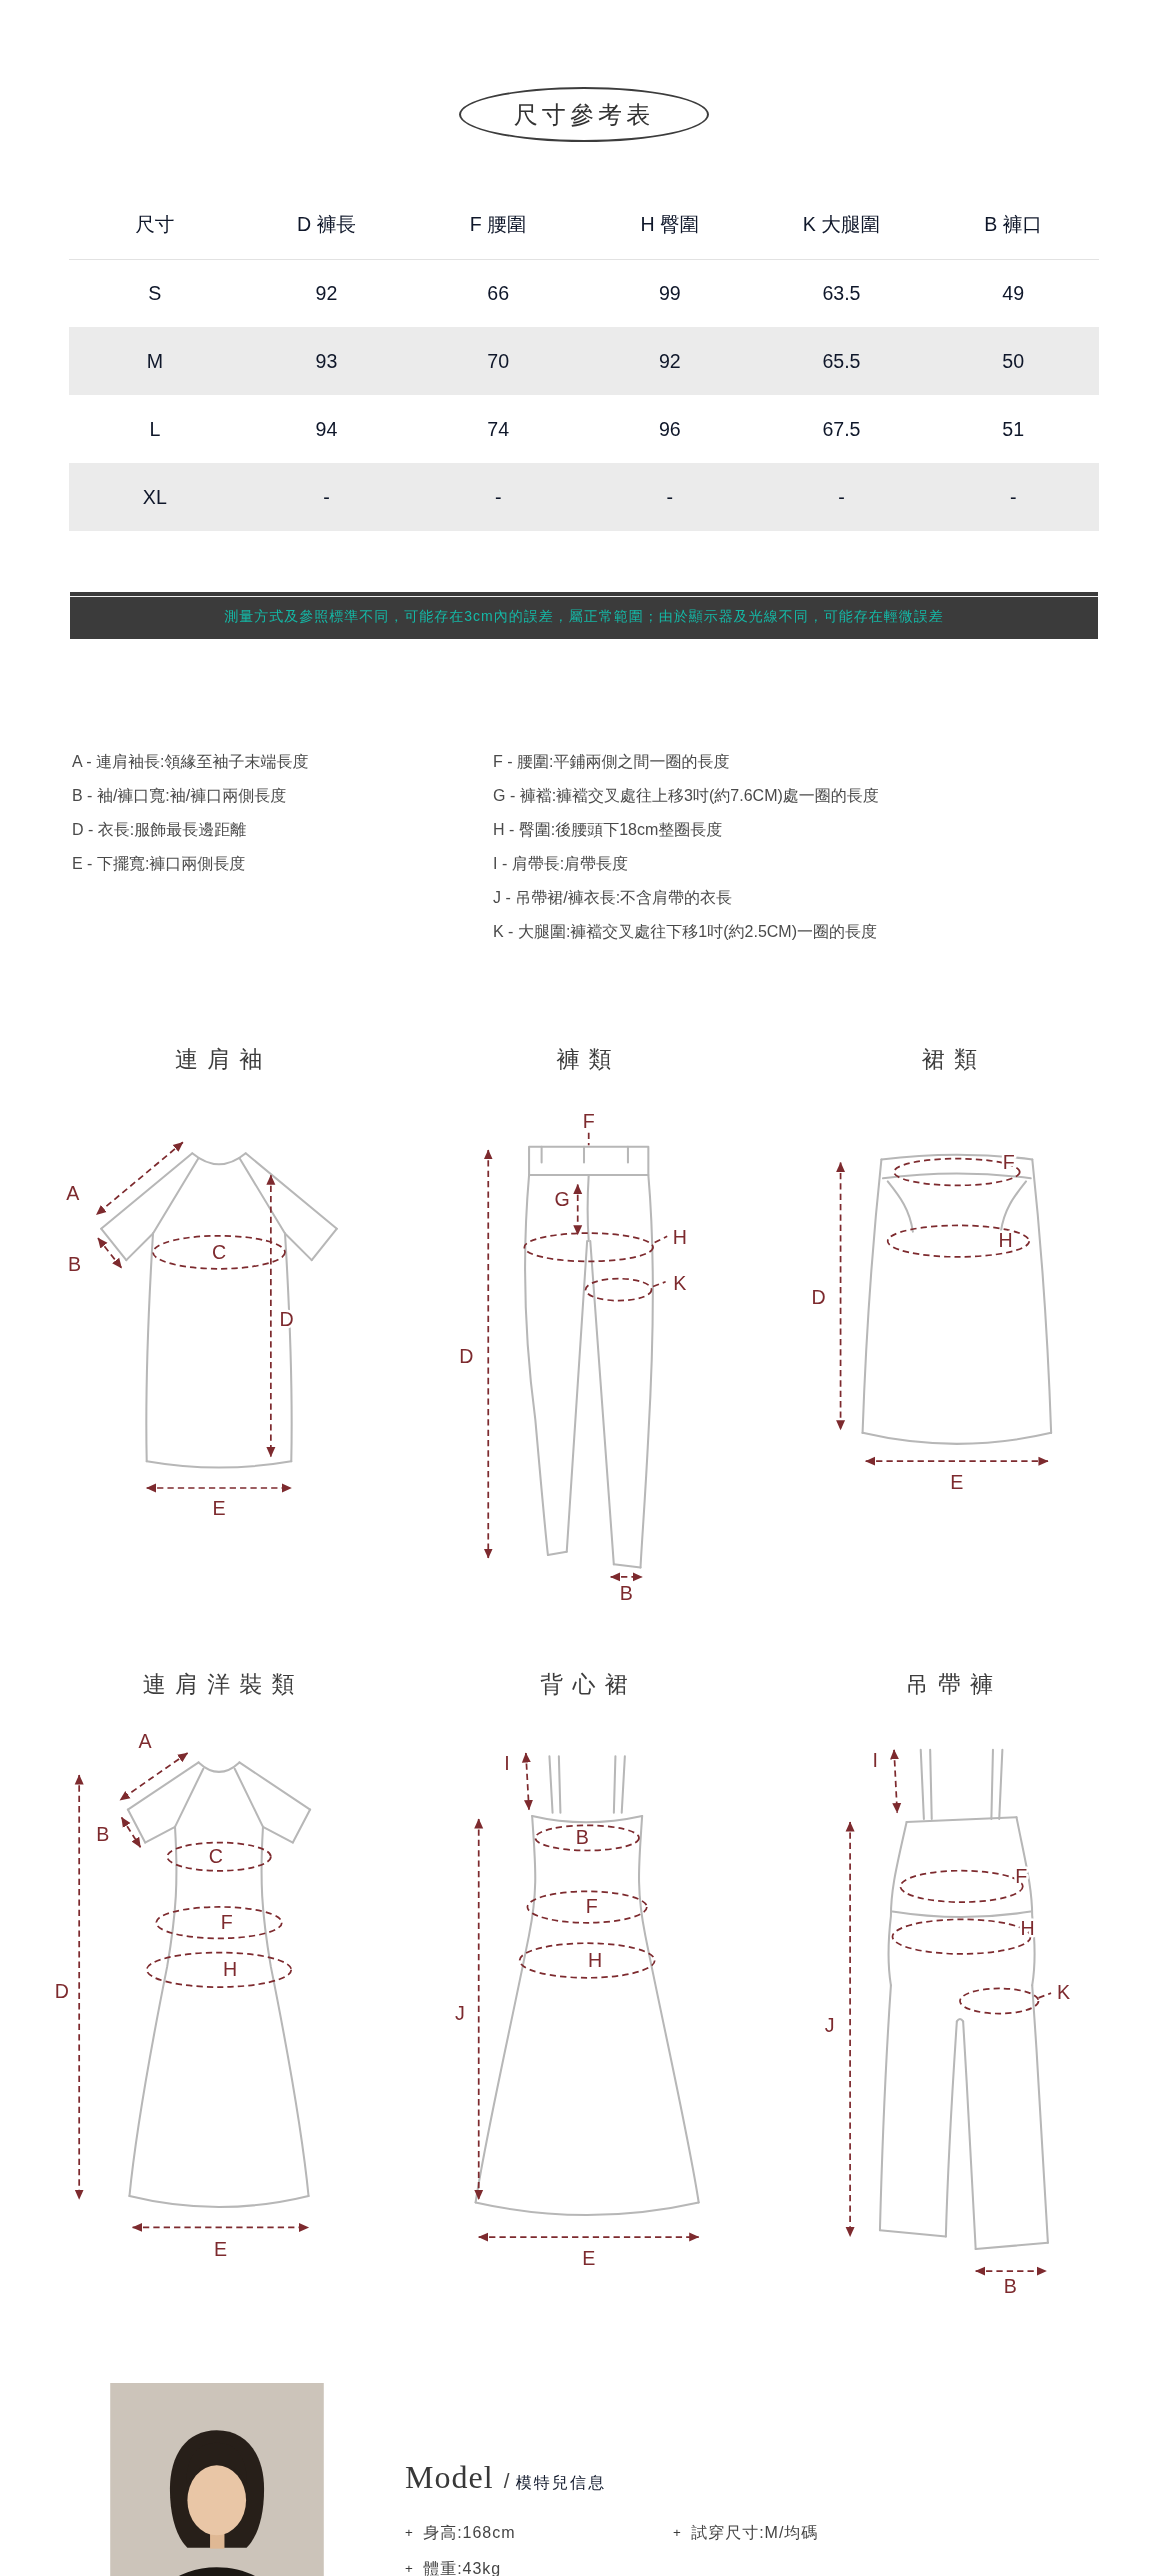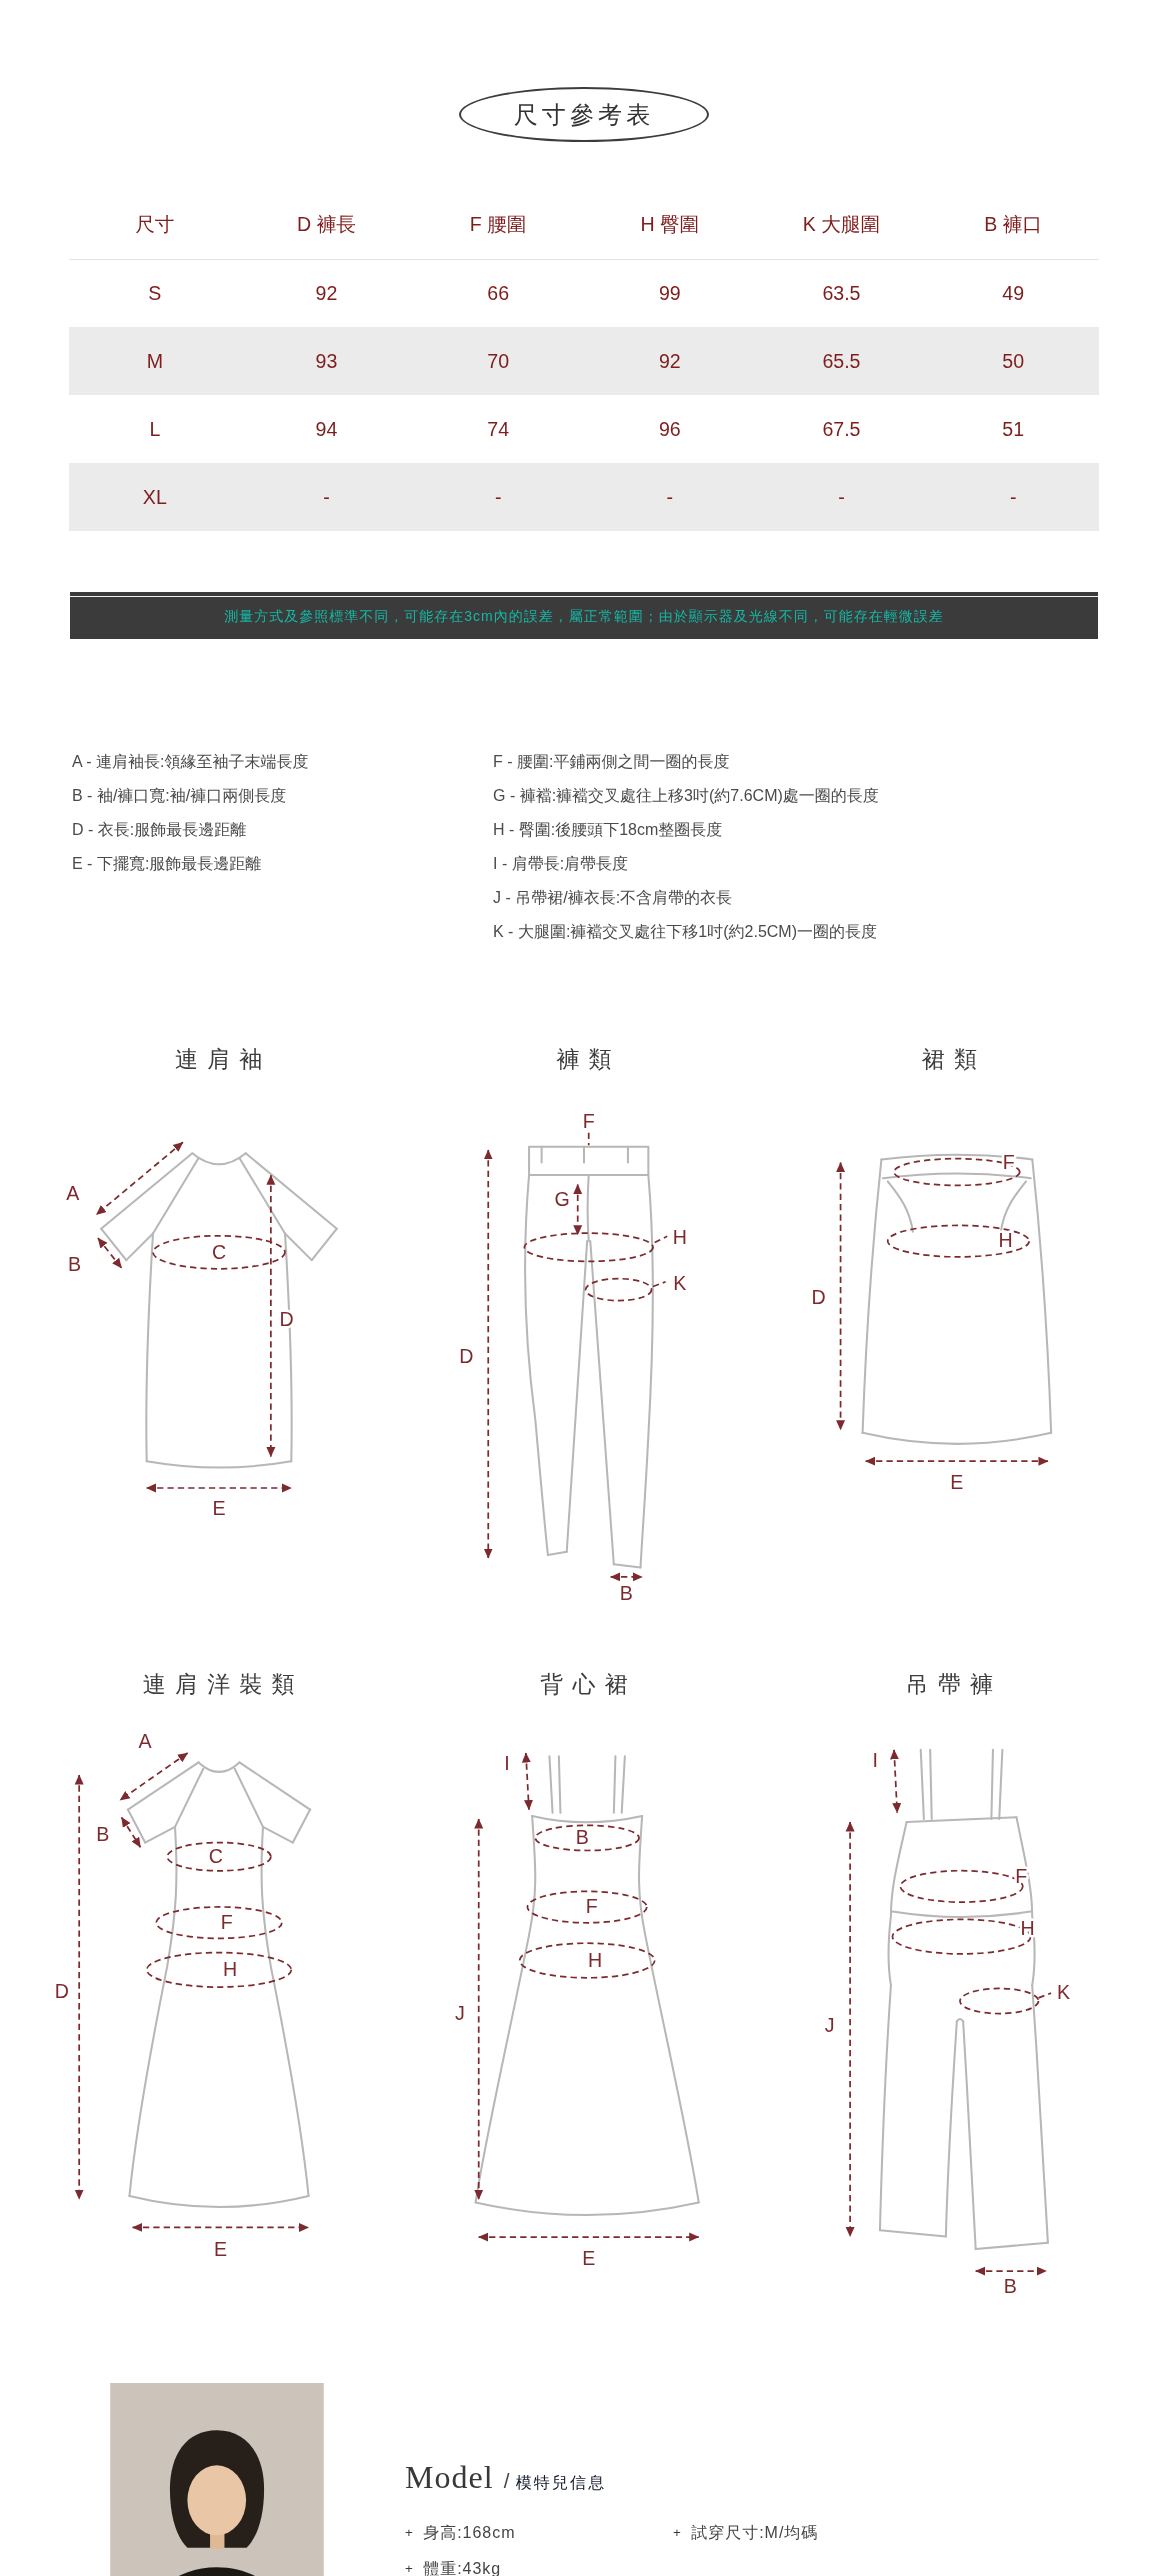--- a/index.html
+++ b/index.html
@@ -16,7 +16,7 @@
   
   table.size-table { width:1030px; margin:49px auto 0; border-collapse:collapse; table-layout:fixed; }
   .size-table th, .size-table td { height:68px; text-align:center; font-weight:normal;
-                font-size:19.6px; color:#7f1d1d; }
+                font-size:19.6px; color:#0f172a; }
   .size-table thead th { border-bottom:1px solid #e2e2e2; }
   .size-table tbody tr:nth-child(even) { background:#ebebeb; }
 

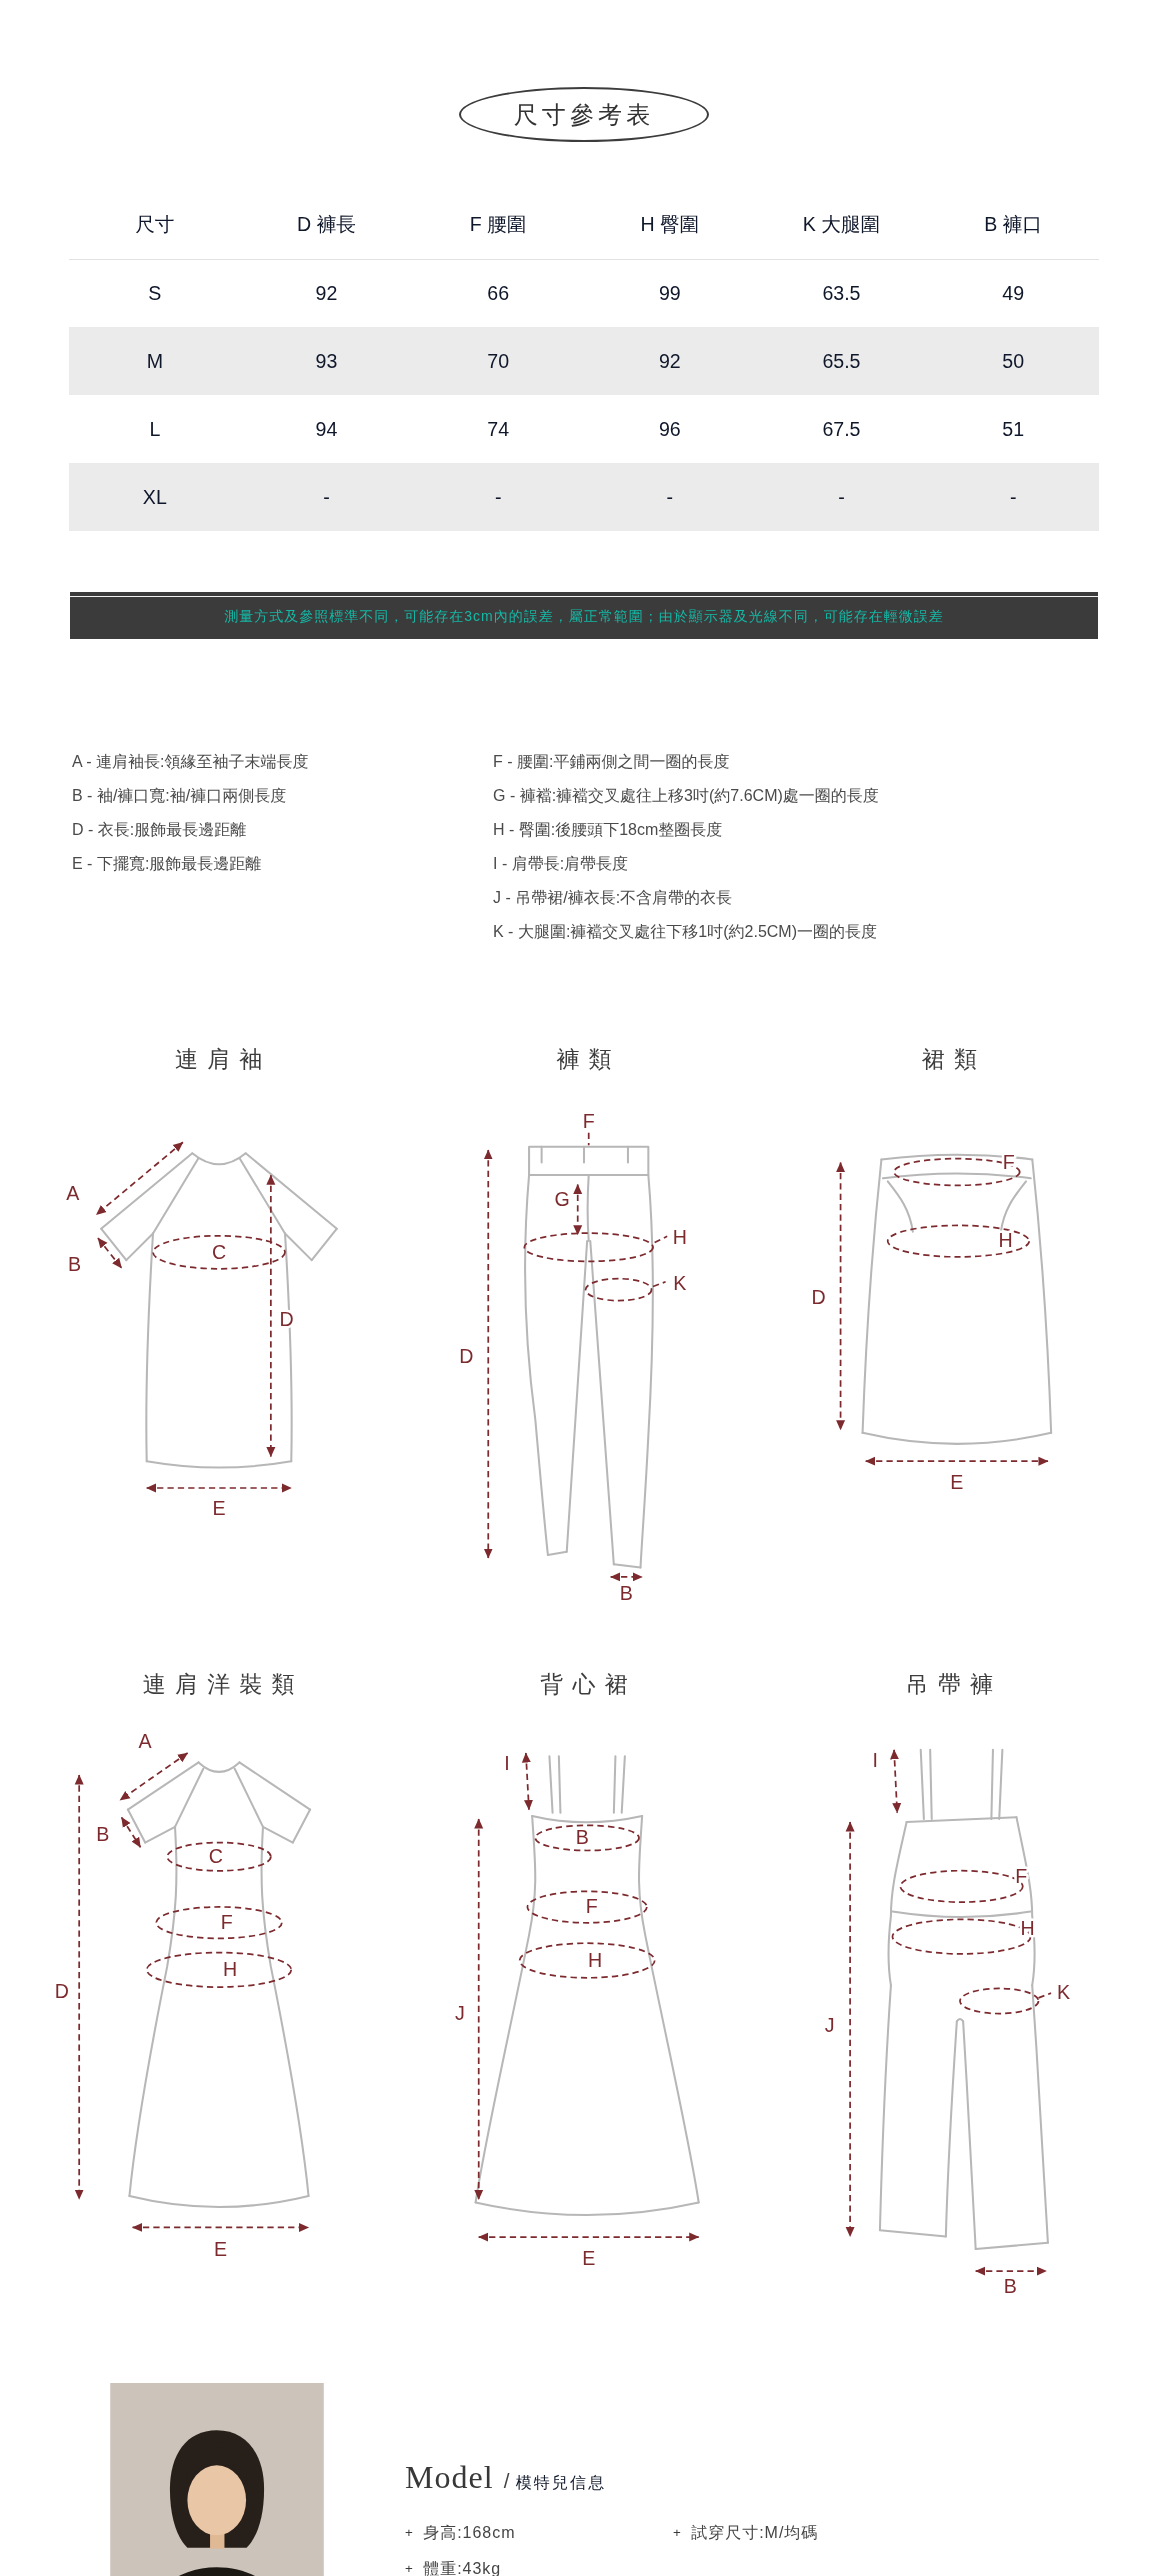--- a/index.html
+++ b/index.html
@@ -133,7 +133,7 @@
       <div>A - 連肩袖長:領緣至袖子末端長度</div>
       <div>B - 袖/褲口寬:袖/褲口兩側長度</div>
       <div>D - 衣長:服飾最長邊距離</div>
-      <div>E - 下擺寬:服飾最長邊距離</div>
+      <div>E - 下擺寬:褲口兩側長度</div>
     </div>
     <div class="legend-col right">
       <div>F - 腰圍:平鋪兩側之間一圈的長度</div>

